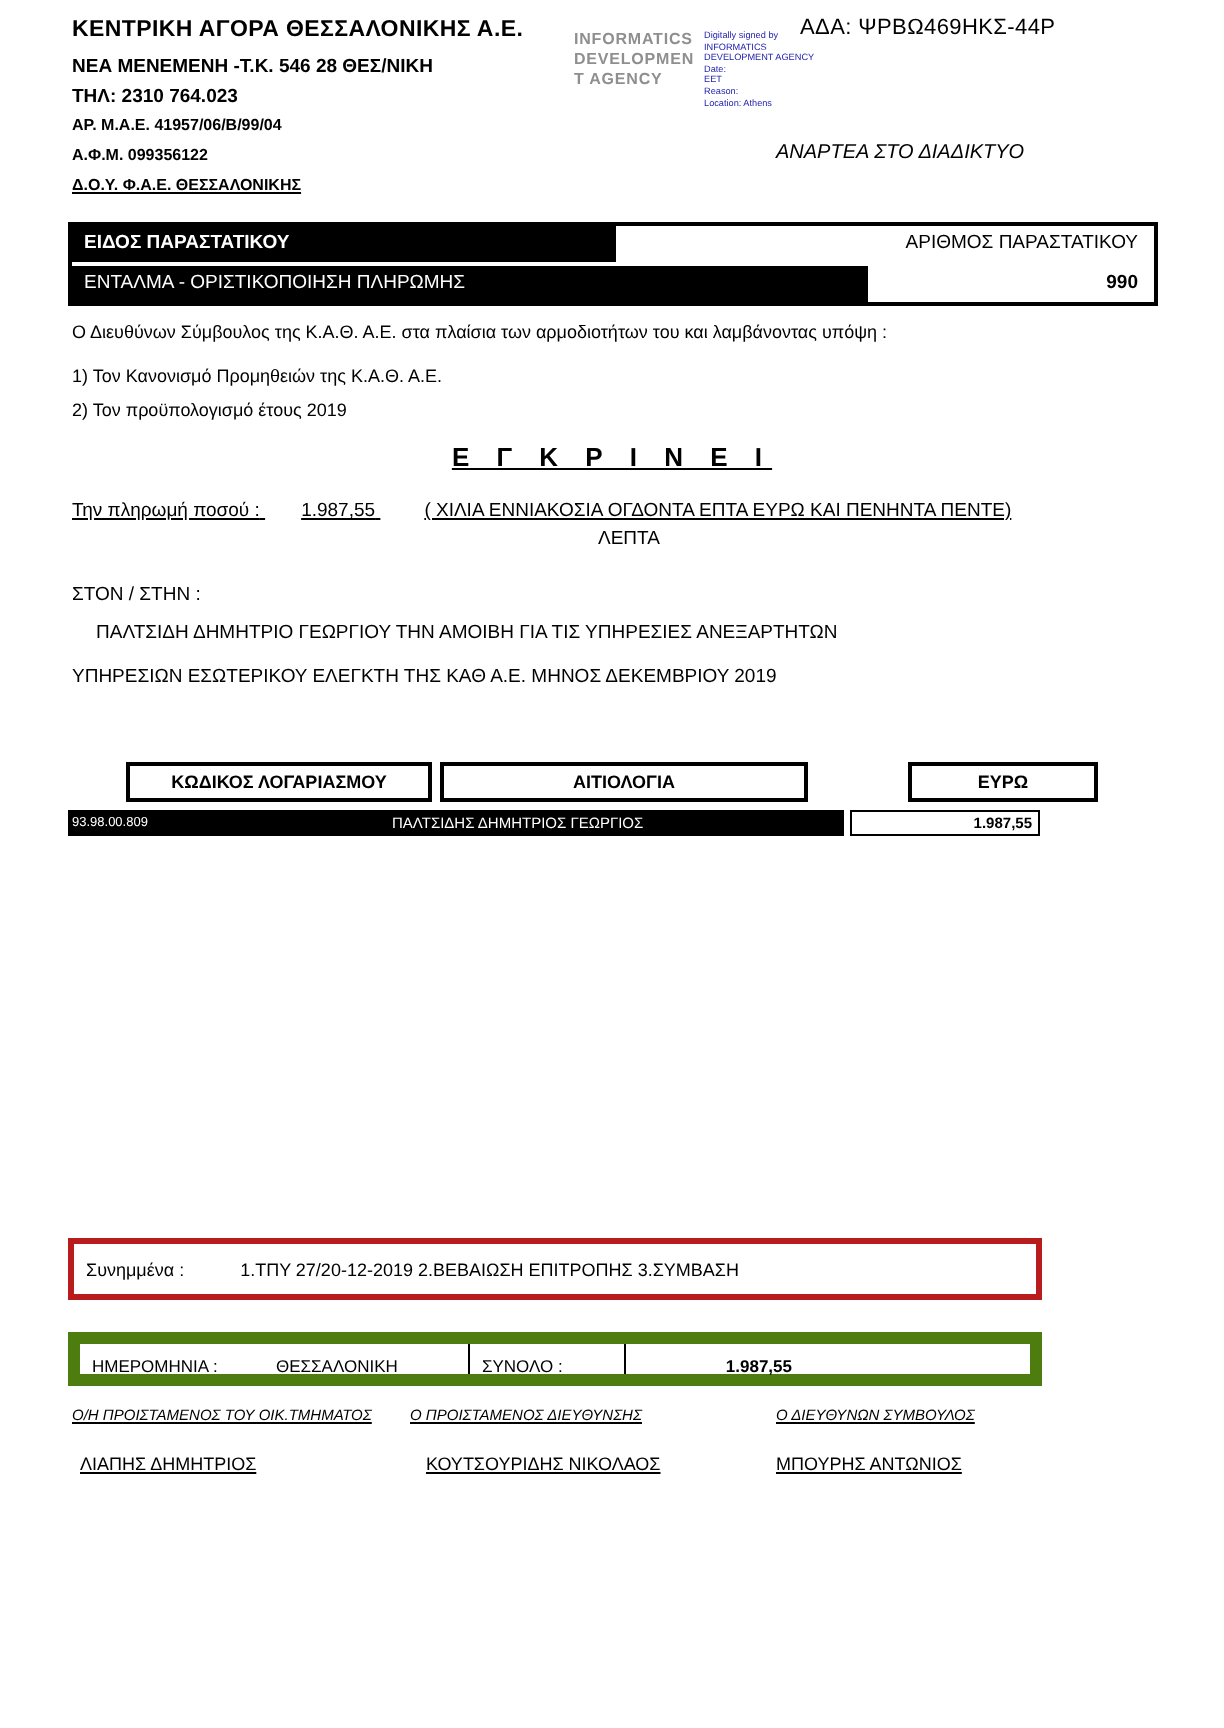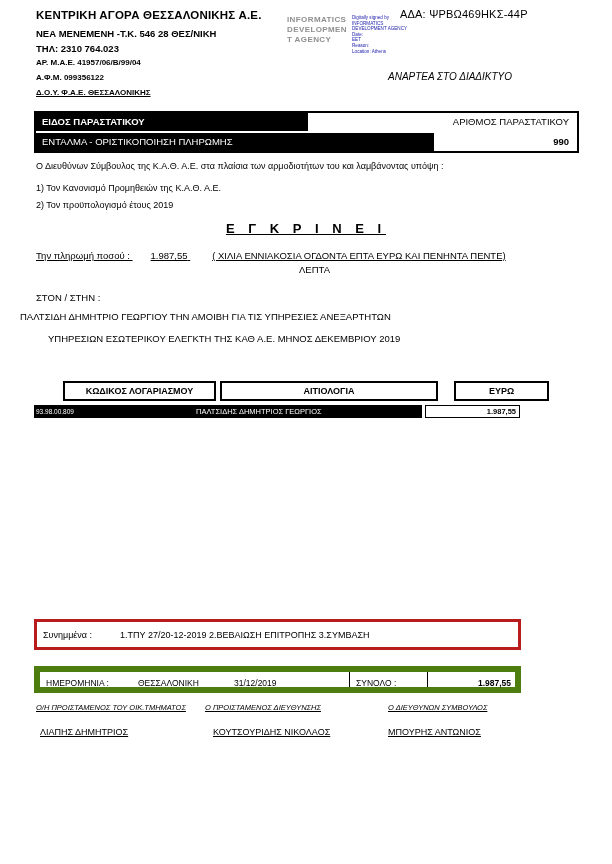--- a/index.html
+++ b/index.html
@@ -50,7 +50,7 @@
   .payline .words { margin-left:22px; }
   .lepta { left:299px; top:264px; }
   .ton { left:36px; top:292px; }
-  .to1 { left:20px; top:311px; }
+  .to1 { left:48px; top:311px; }
   .to2 { left:36px; top:333px;margin-left:12px; }
 
   

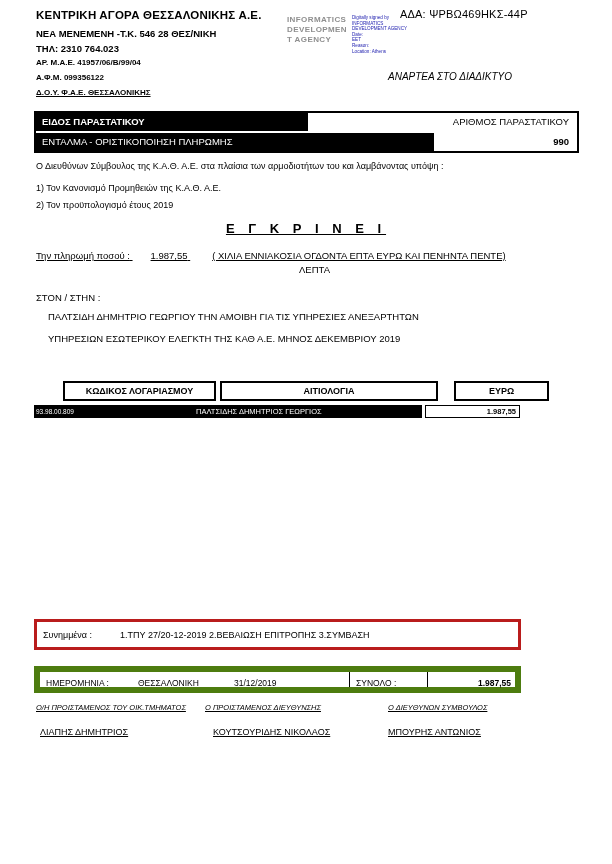--- a/index.html
+++ b/index.html
@@ -51,7 +51,7 @@
   .lepta { left:299px; top:264px; }
   .ton { left:36px; top:292px; }
   .to1 { left:48px; top:311px; }
-  .to2 { left:36px; top:333px;margin-left:12px; }
+  .to2 { left:36px; top:333px; }
 
   
   .ath { position:absolute; border:2px solid #000; height:20px; line-height:16px; text-align:center;

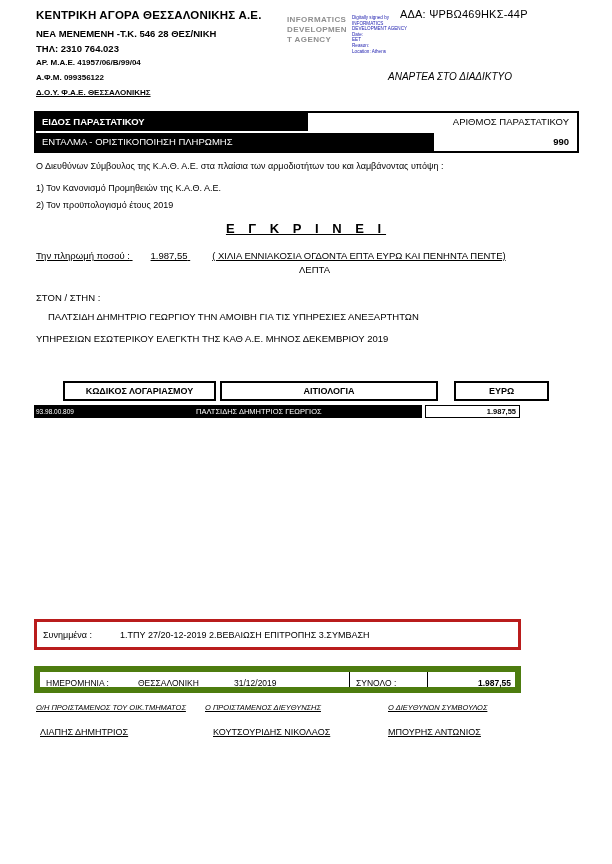--- a/index.html
+++ b/index.html
@@ -57,7 +57,7 @@
   .ath { position:absolute; border:2px solid #000; height:20px; line-height:16px; text-align:center;
          font-size:9px; font-weight:bold; background:#fff;margin-left:29px; }
   .ath1 { left:34px;  top:381px; width:153px; }
-  .ath2 { left:191px; top:381px; width:218px; }
+  .ath2 { left:191px; top:381px; width:184px; }
   .ath3 { left:425px; top:381px; width:95px; }
   .arow-black { left:34px; top:405px; width:388px; height:13px; background:#000; color:#fff; }
   .arow-black .code { position:absolute; left:2px;  top:0; font-size:6.5px; line-height:13px; }

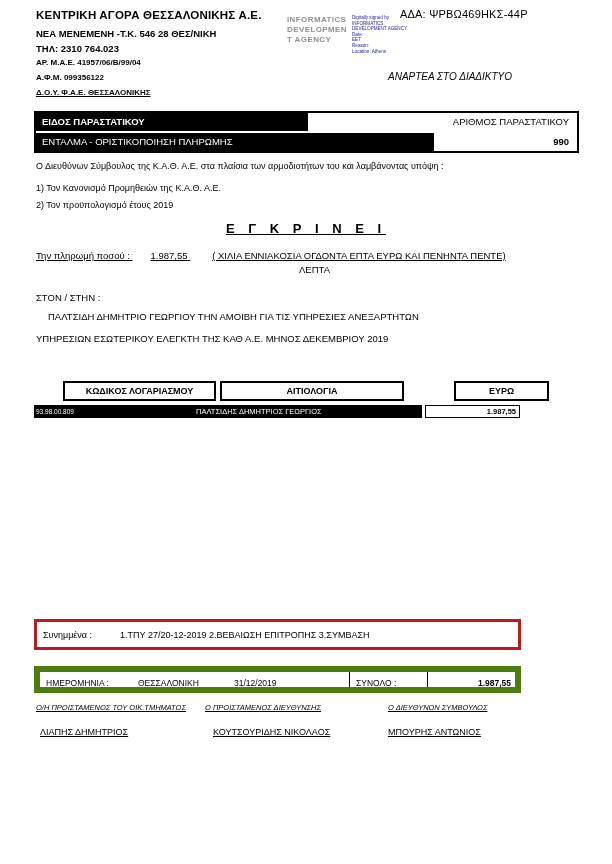--- a/index.html
+++ b/index.html
@@ -166,7 +166,6 @@
   <div class="abs datebox">
     <span class="db-date-lbl">ΗΜΕΡΟΜΗΝΙΑ :</span>
     <span class="db-place">ΘΕΣΣΑΛΟΝΙΚΗ</span>
-    <span class="db-dval">31/12/2019</span>
     <span class="db-total-lbl">ΣΥΝΟΛΟ :</span>
     <span class="db-amt">1.987,55</span>
   </div>

